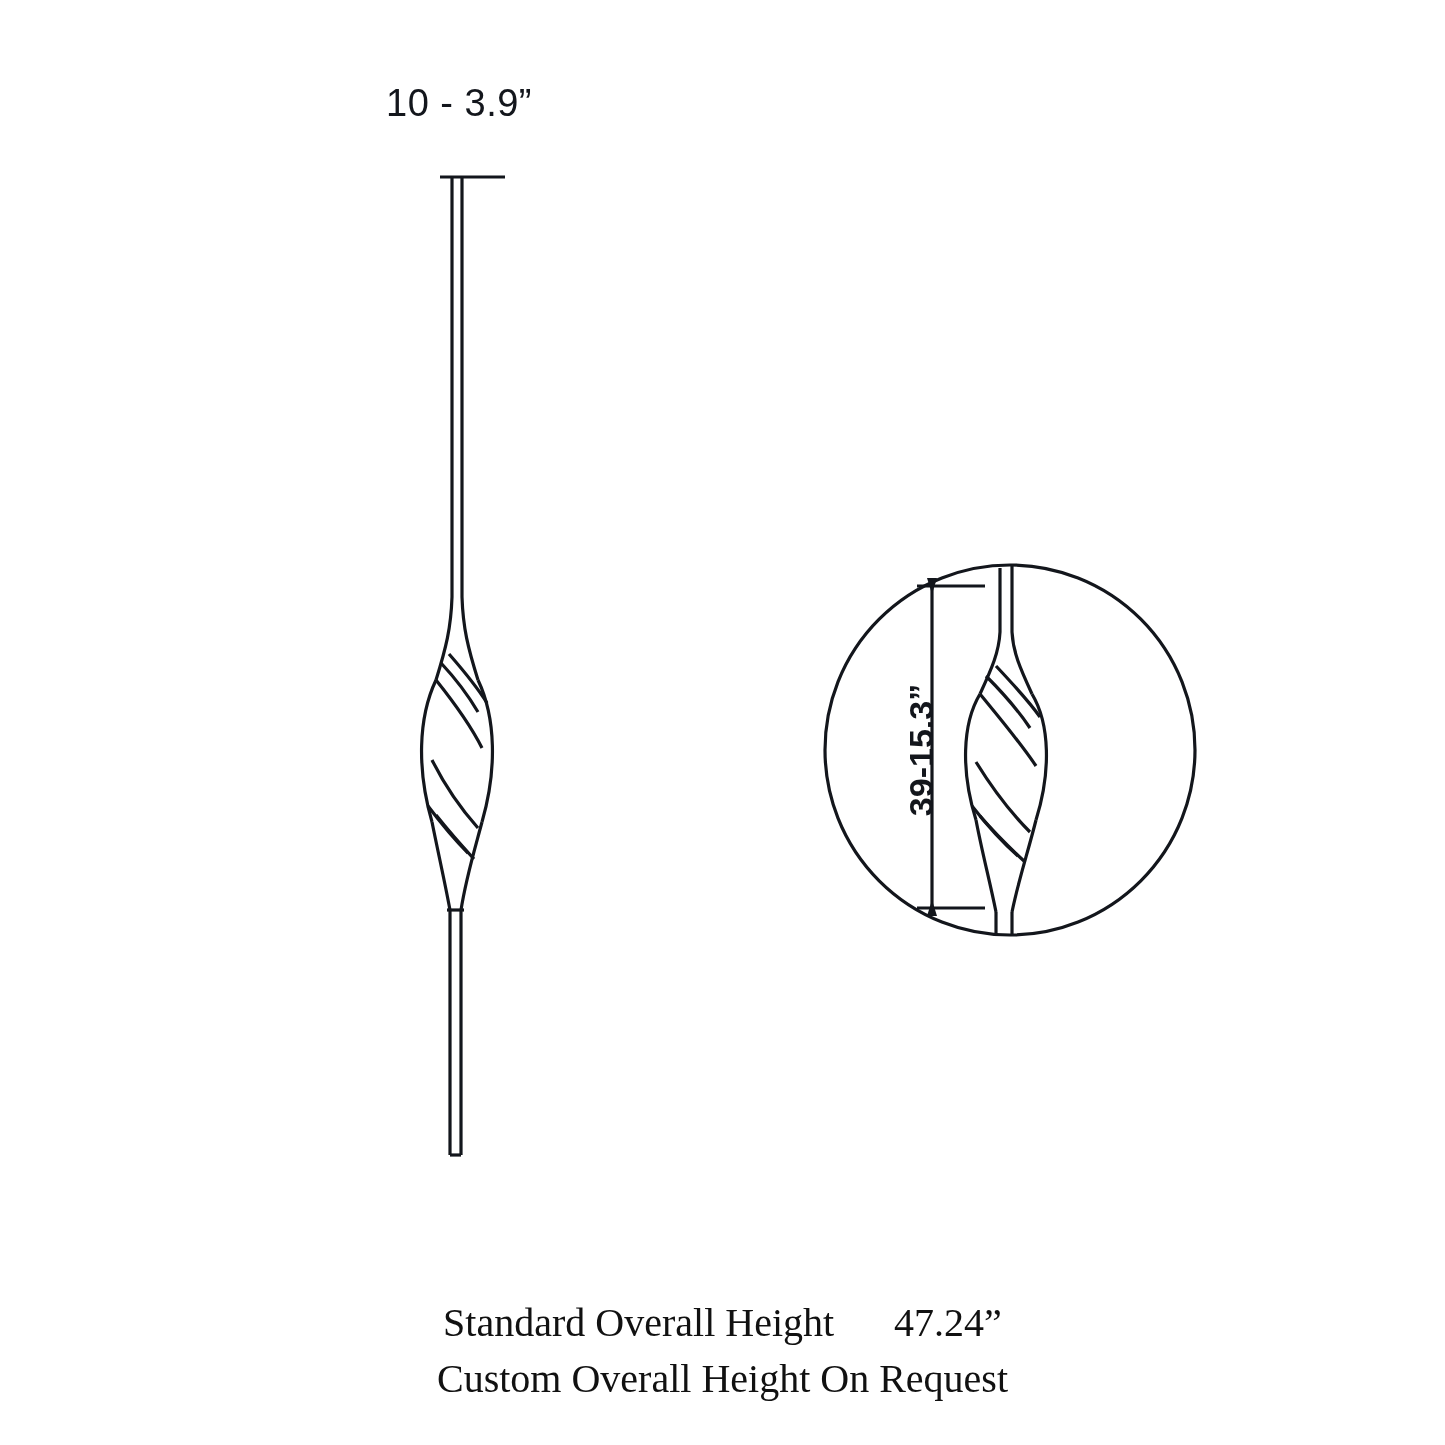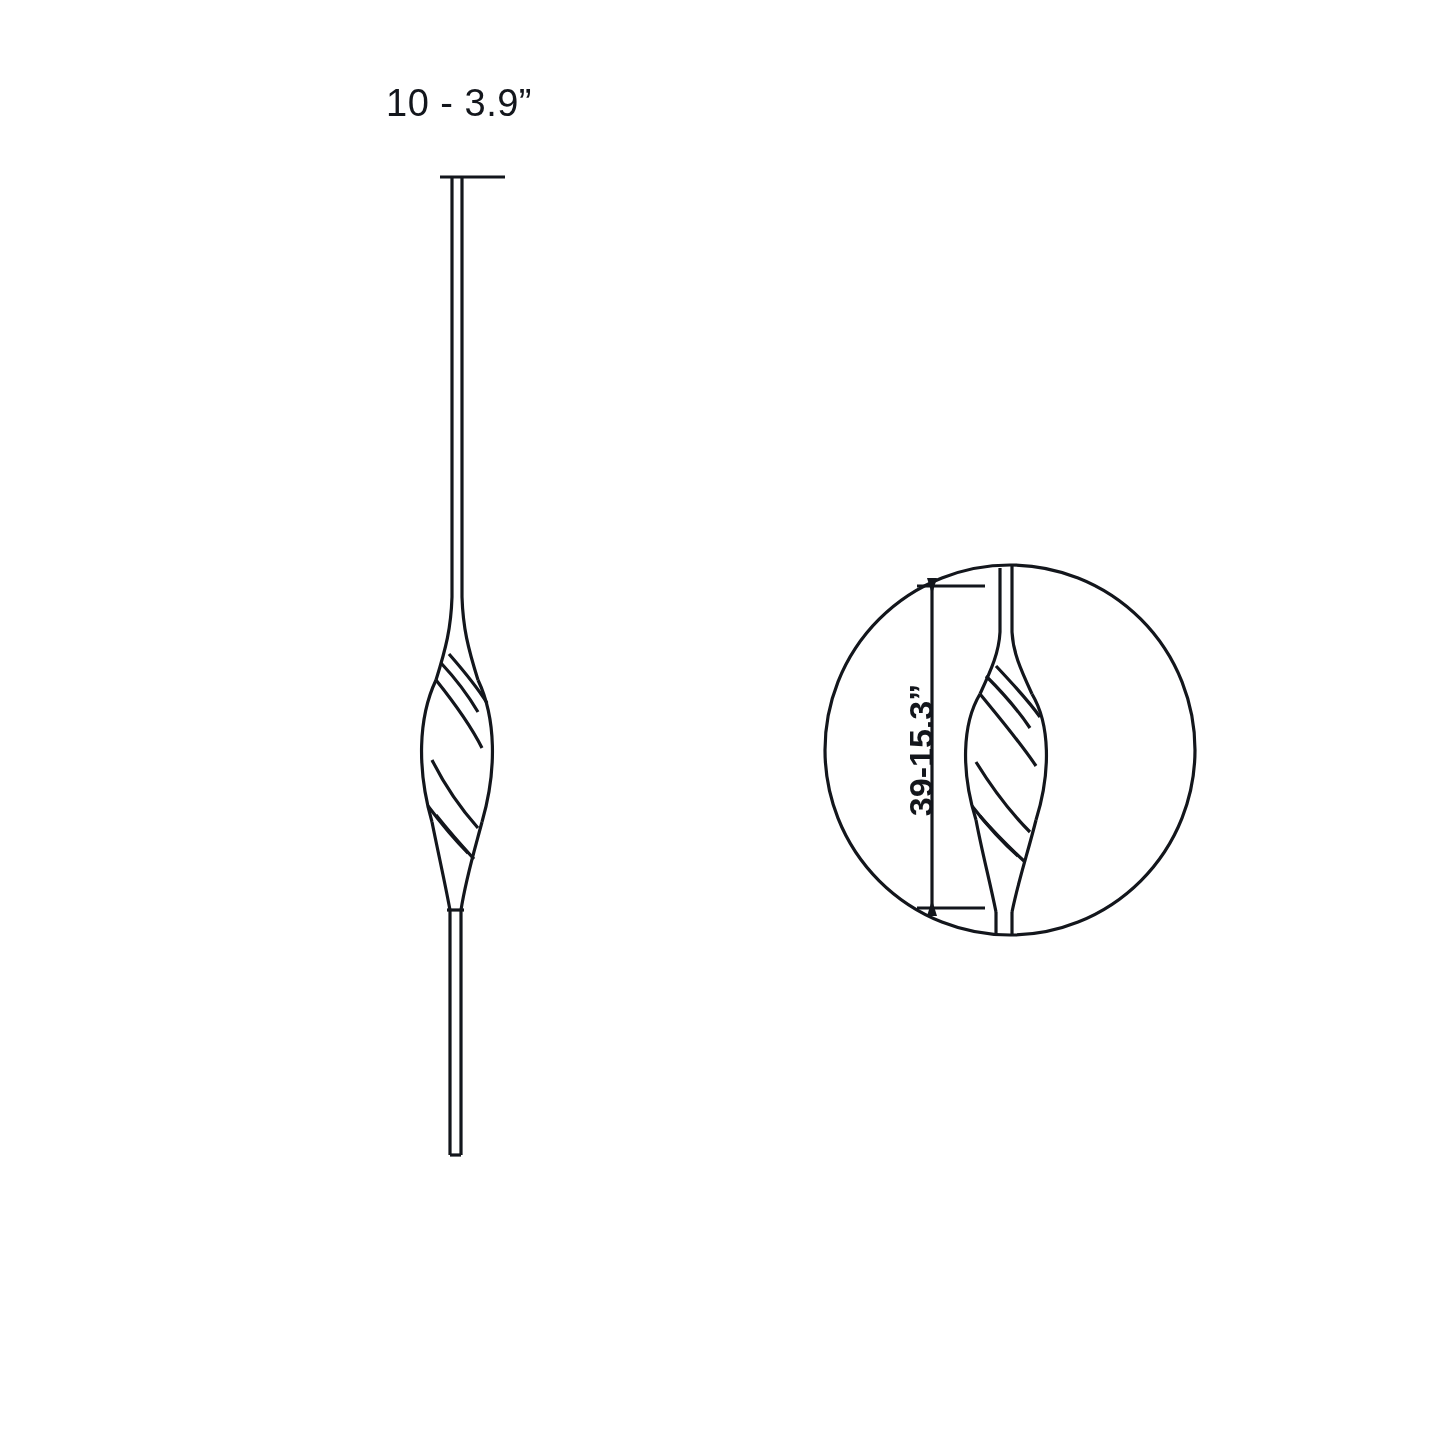--- a/index.html
+++ b/index.html
@@ -150,6 +150,12 @@
 
   <div class="detail-dim-label">39-15.3”</div>
 
+  <div class="footer">
+    <div class="footer-row1">
+      <span class="label">Standard Overall Height</span><span class="value">47.24”</span>
+    </div>
+    <div class="footer-row2">Custom Overall Height On Request</div>
+  </div>
 
 </div>
 

